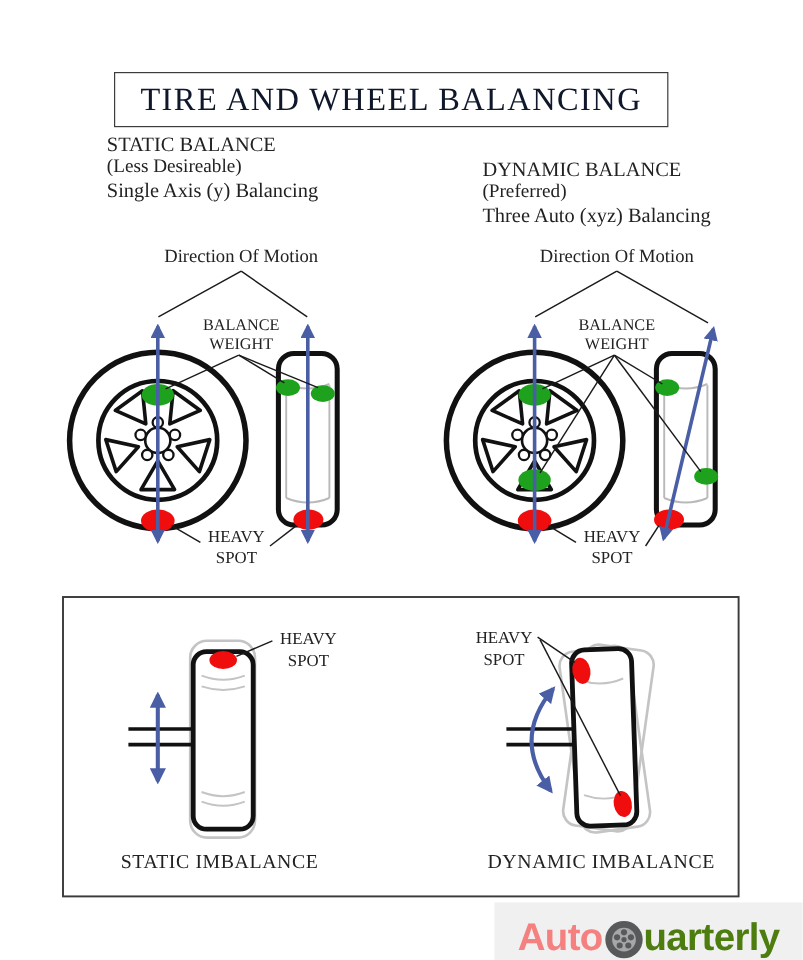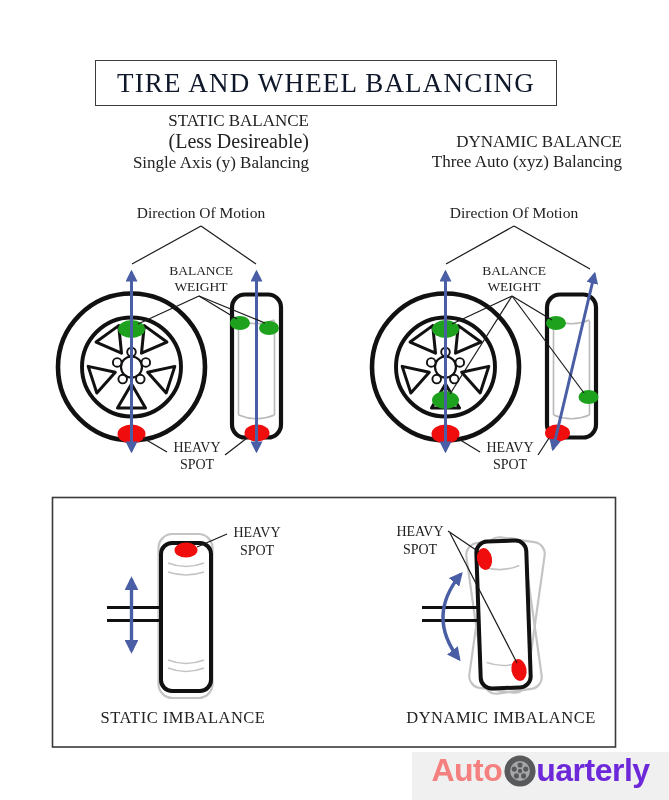--- a/index.html
+++ b/index.html
@@ -9,7 +9,7 @@
   #title-box{left:95px;top:24px;width:460px;height:44px;border:1.6px solid #3c3c3c;
              display:flex;align-items:center;justify-content:center;
              font-size:27px;letter-spacing:1.2px;color:#0f172a;margin-top:36px;}
-  .col-head{width:220px;text-align:right;line-height:1.12;}
+  .col-head{width:220px;text-align:left;line-height:1.12;}
   #head-static{left:89px;top:111px;}
   #head-dynamic{left:402px;top:111px;margin-top:21px;}
   .col-head .h1{font-size:17px;}

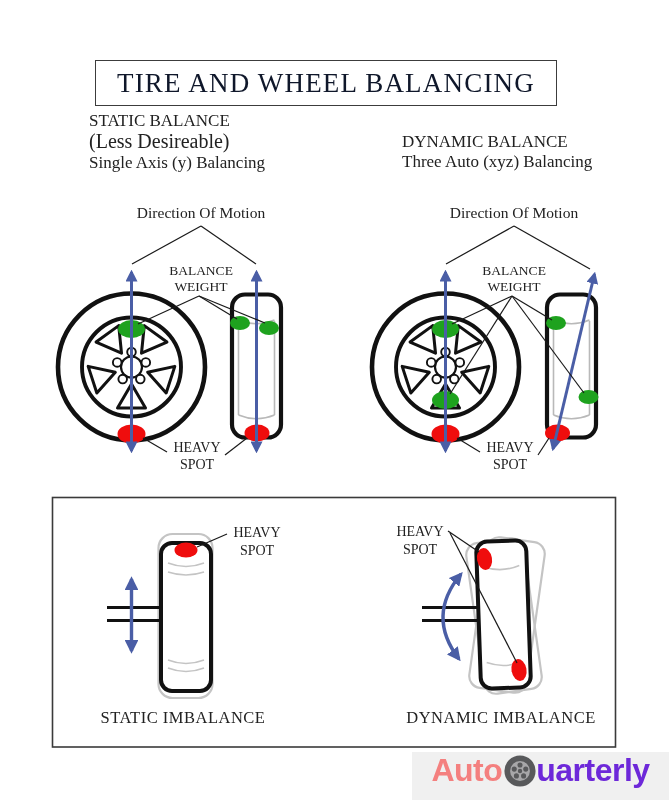--- a/index.html
+++ b/index.html
@@ -13,7 +13,7 @@
   #head-static{left:89px;top:111px;}
   #head-dynamic{left:402px;top:111px;margin-top:21px;}
   .col-head .h1{font-size:17px;}
-  .col-head .h2{font-size:20px;}
+  .col-head .h2{font-size:16px;}
   .col-head .h3{font-size:17px;margin-top:1px;}
   #diagram-svg{left:0;top:0;}
   text{font-family:"Liberation Serif","DejaVu Serif",serif;fill:#222;}

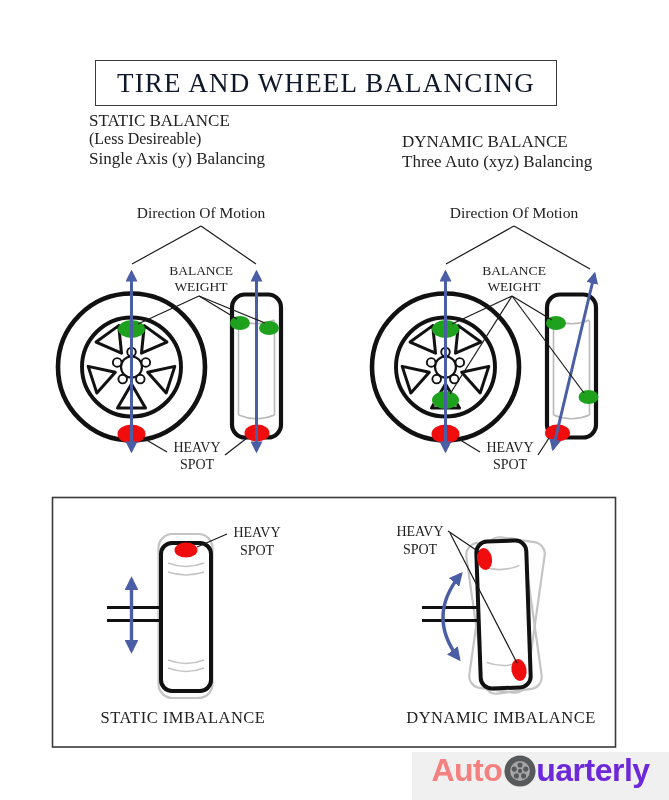--- a/index.html
+++ b/index.html
@@ -46,6 +46,7 @@
 
   <div id="head-dynamic" class="abs col-head">
     <div class="h1">DYNAMIC BALANCE</div>
+    <div class="h2">(Preferred)</div>
     <div class="h3">Three Auto (xyz) Balancing</div>
   </div>
 

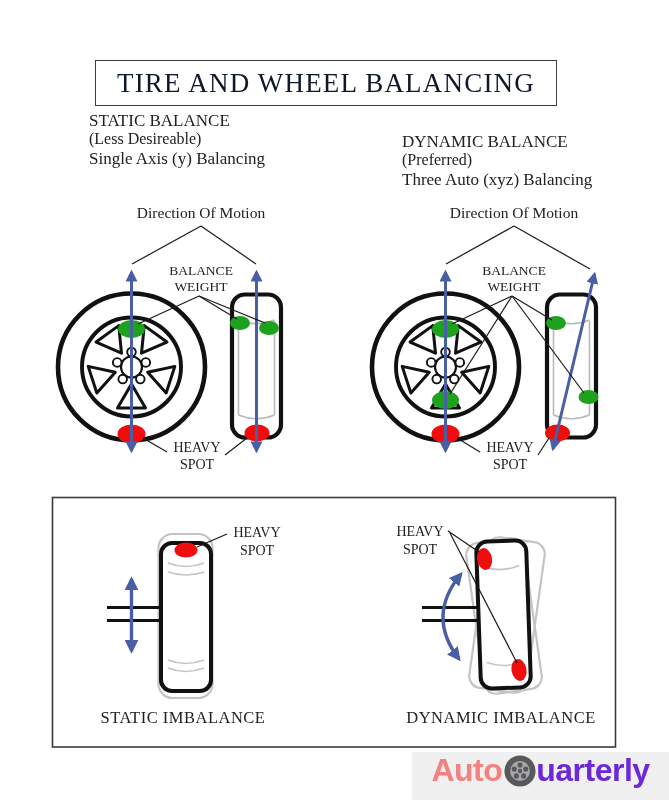--- a/index.html
+++ b/index.html
@@ -22,7 +22,7 @@
   .t-hs{font-size:14px;text-anchor:middle;}
   .t-cap{font-size:16.5px;text-anchor:middle;letter-spacing:.5px;}
   #logo-strip{left:412px;top:752px;width:257px;height:48px;background:#f0f0f0;
-              display:flex;align-items:flex-start;justify-content:center;
+              display:flex;align-items:flex-end;justify-content:center;
               font-family:"Liberation Sans","DejaVu Sans",sans-serif;
               font-weight:bold;font-size:32px;letter-spacing:-0.5px;}
   #logo-prefix{color:#f4807f;}

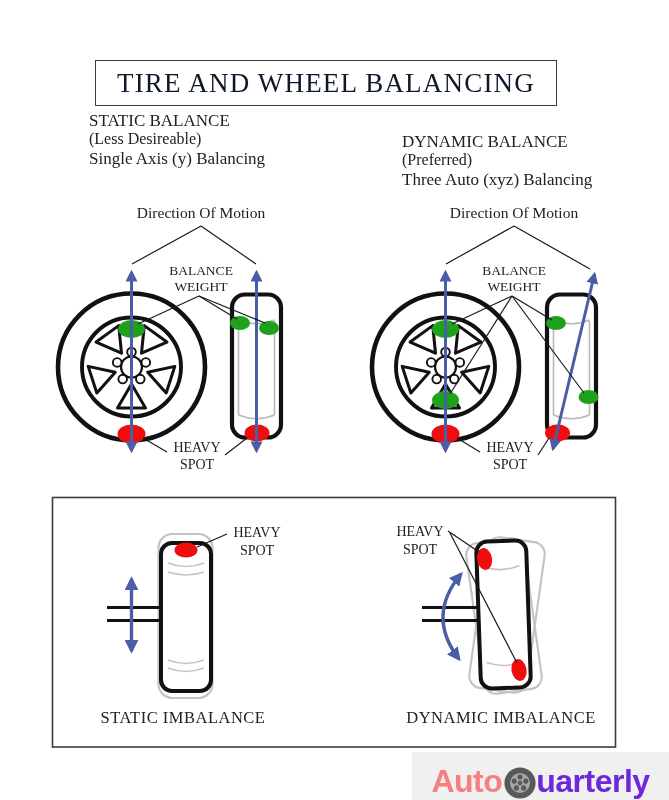--- a/index.html
+++ b/index.html
@@ -26,7 +26,7 @@
               font-family:"Liberation Sans","DejaVu Sans",sans-serif;
               font-weight:bold;font-size:32px;letter-spacing:-0.5px;}
   #logo-prefix{color:#f4807f;}
-  #logo-suffix{color:#6d28d9;}
+  #logo-suffix{color:#4d7c0f;}
   #logo-wheel{margin:2px -1px 0 1px;}
 </style>
 </head>

